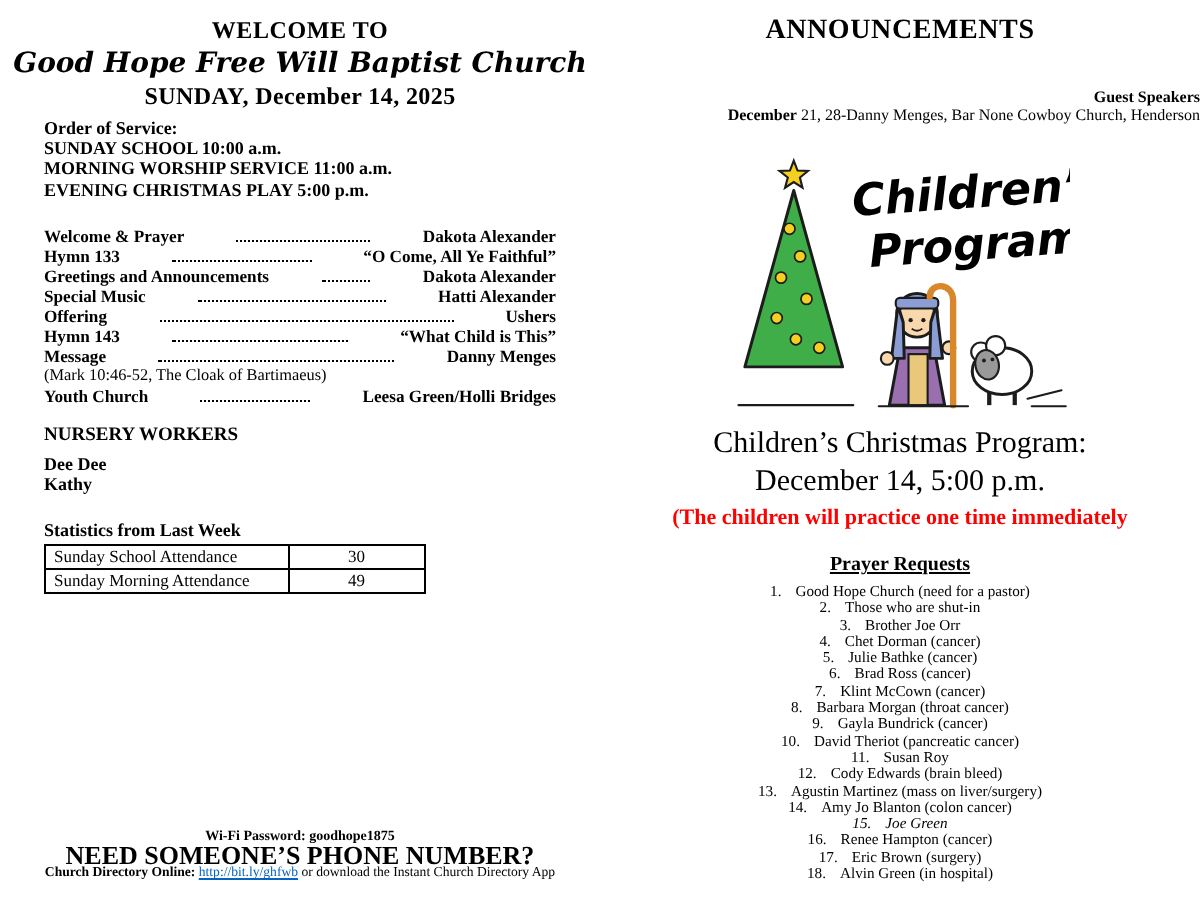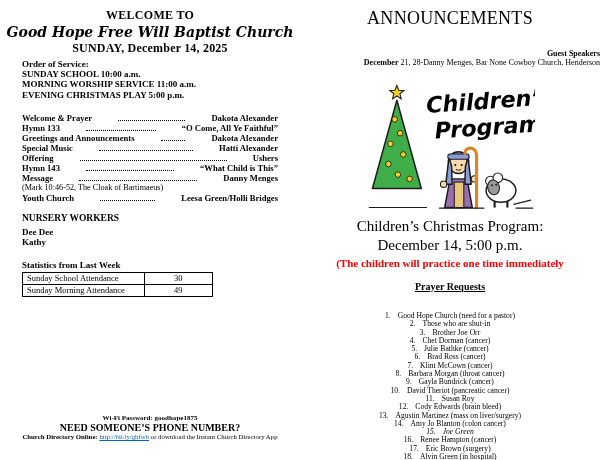--- a/index.html
+++ b/index.html
@@ -56,7 +56,7 @@
   .l-footer .dir a{color:var(--link-blue);text-decoration:underline;cursor:pointer;}
 
   
-  .r-header{text-align:center;padding-top:8px;font-size:18px;font-weight:normal;letter-spacing:.3px;}
+  .r-header{text-align:center;padding-top:8px;font-size:14px;font-weight:bold;letter-spacing:.3px;}
   .guest{(text-align:center);text-align:right;margin-top:20px;}
   .guest .g-title{font-size:8px;font-weight:bold;line-height:9px;}
   .guest .g-line{font-size:8px;line-height:9px;}

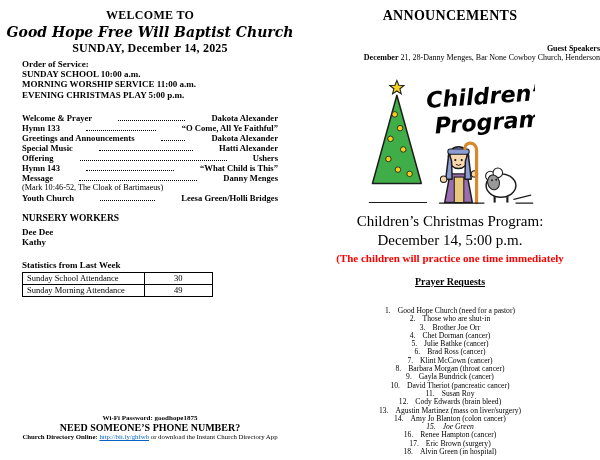--- a/index.html
+++ b/index.html
@@ -72,7 +72,7 @@
   .program-text .notice{color:var(--accent-red);font-weight:bold;font-size:11px;line-height:13px;margin-top:2px;}
 
   .prayer{text-align:center;margin-top:11px;}
-  .prayer-title{font-size:10px;font-weight:bold;text-decoration:underline;margin-bottom:20px;}
+  .prayer-title{font-size:10px;font-weight:bold;text-decoration:underline;margin-bottom:4px;}
   .prayer ol{list-style:none;}
   .prayer li{font-size:7.6px;line-height:8.3px;}
   .prayer li .num{margin-right:7px;}

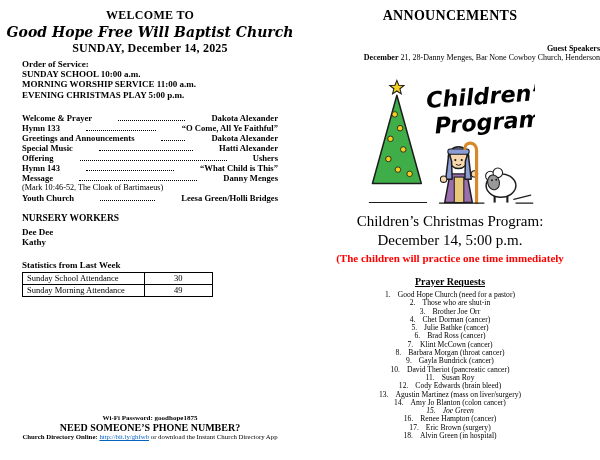--- a/index.html
+++ b/index.html
@@ -50,7 +50,7 @@
 
   .l-footer{position:absolute;bottom:19px;left:0;width:100%;text-align:center;}
   .l-footer .wifi{font-size:7px;font-weight:bold;line-height:9px;}
-  .l-footer .phone{font-size:10px;font-weight:bold;line-height:9px;}
+  .l-footer .phone{font-size:13px;font-weight:bold;line-height:9px;}
   .l-footer .dir{font-size:6.8px;line-height:9px;}
   .l-footer .dir .pre{font-weight:bold;}
   .l-footer .dir a{color:var(--link-blue);text-decoration:underline;cursor:pointer;}

